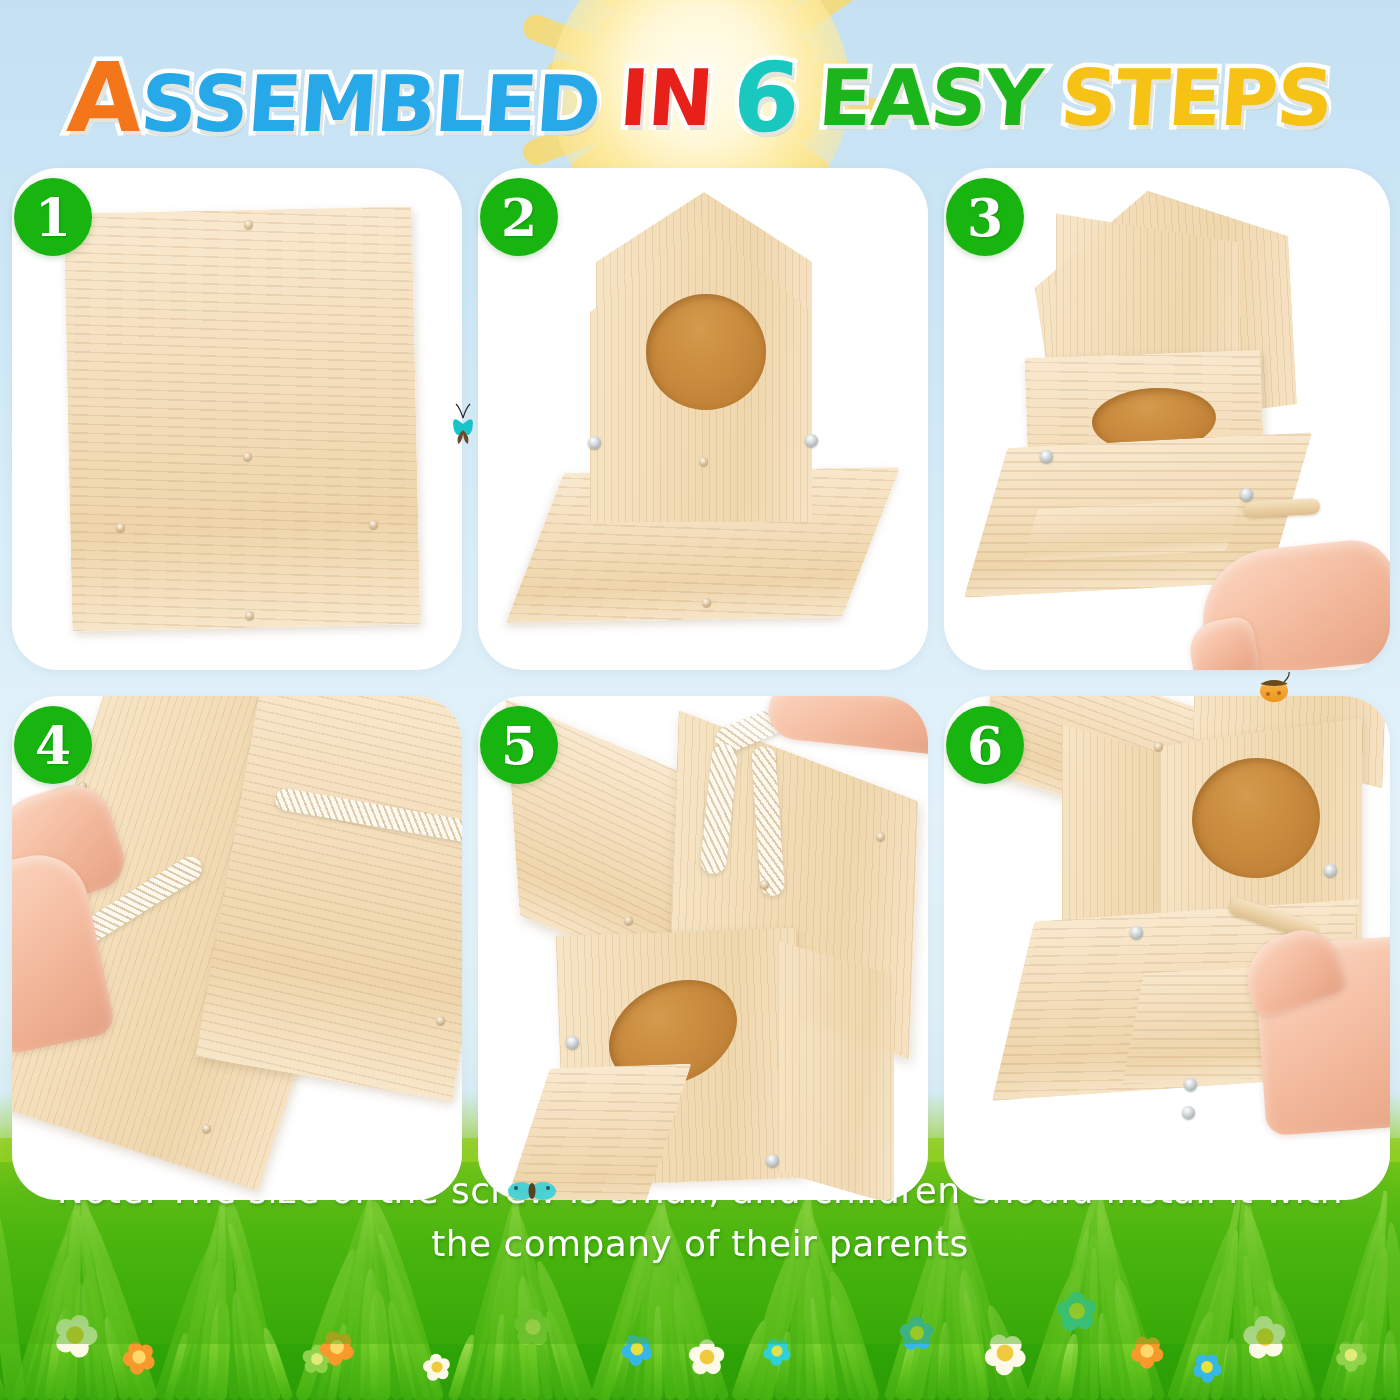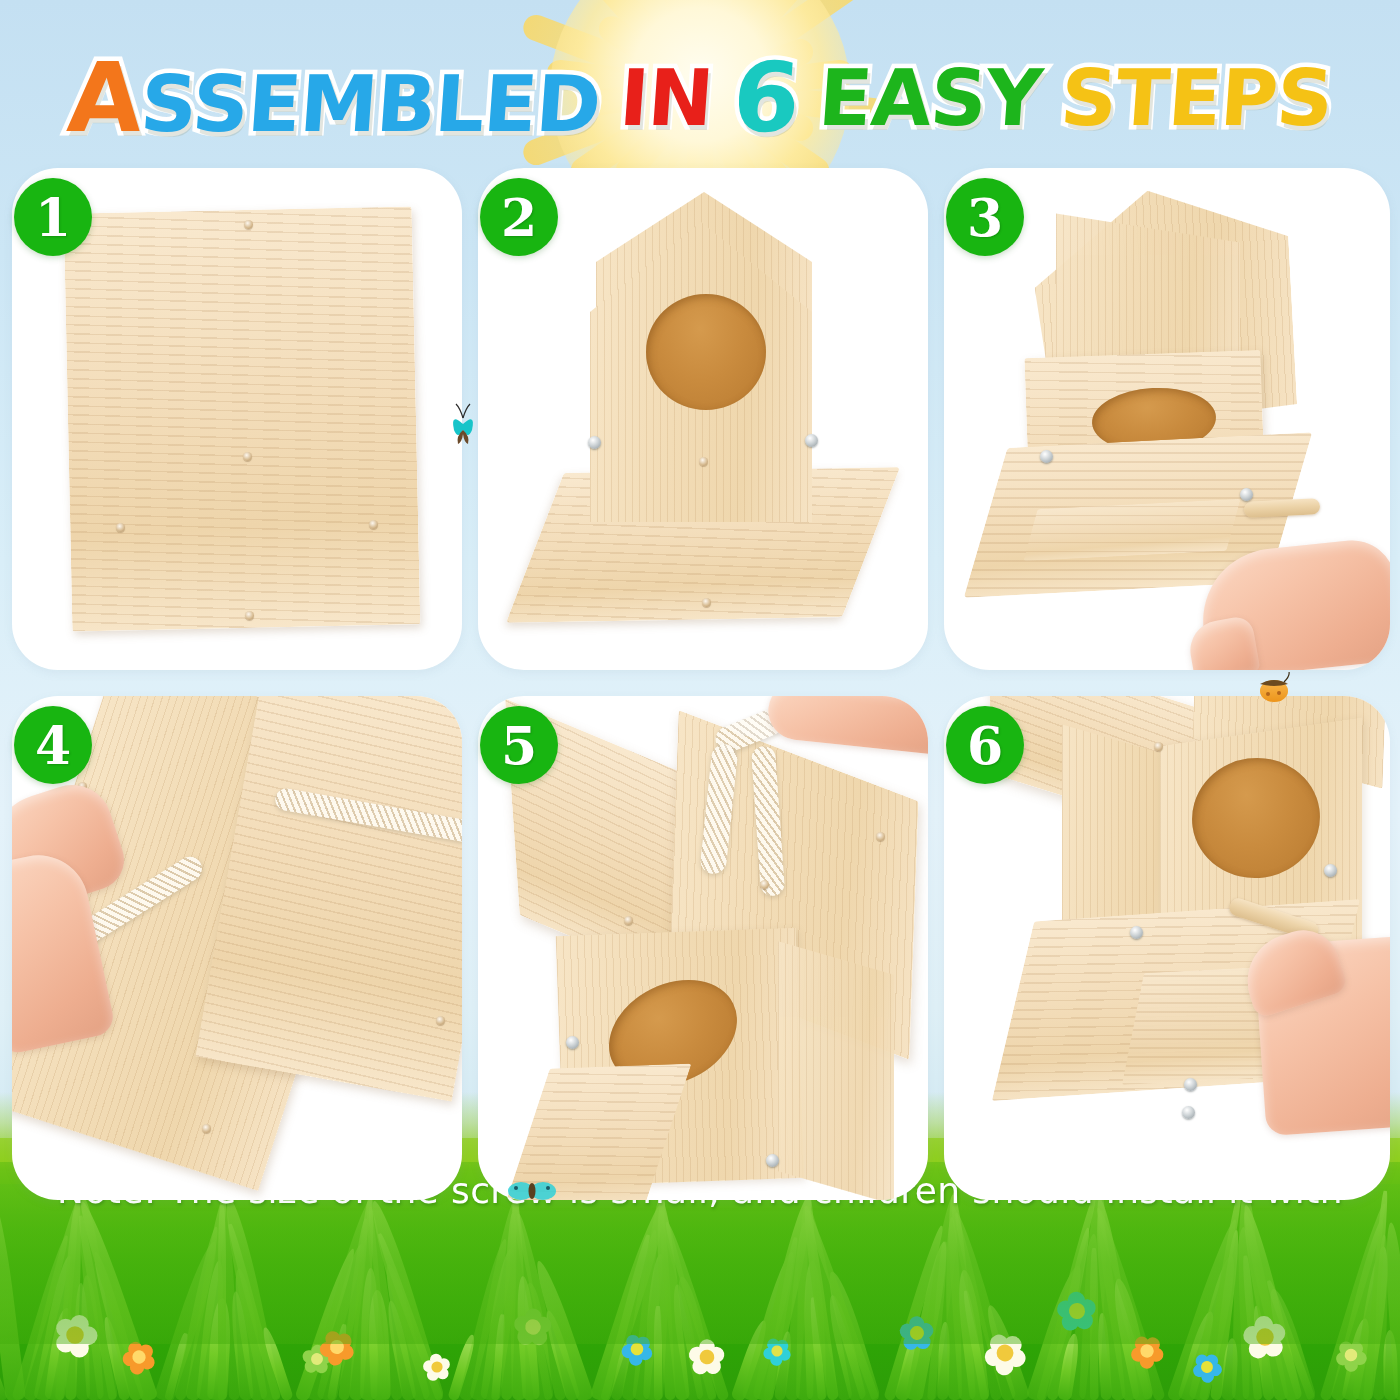--- a/index.html
+++ b/index.html
@@ -458,6 +458,7 @@
   <div id="note-band"></div>
   <div id="note-text">
     <div>Note: The size of the screw is small, and children should install it with</div>
+    <div>the company of their parents</div>
   </div>
 </div>
 

